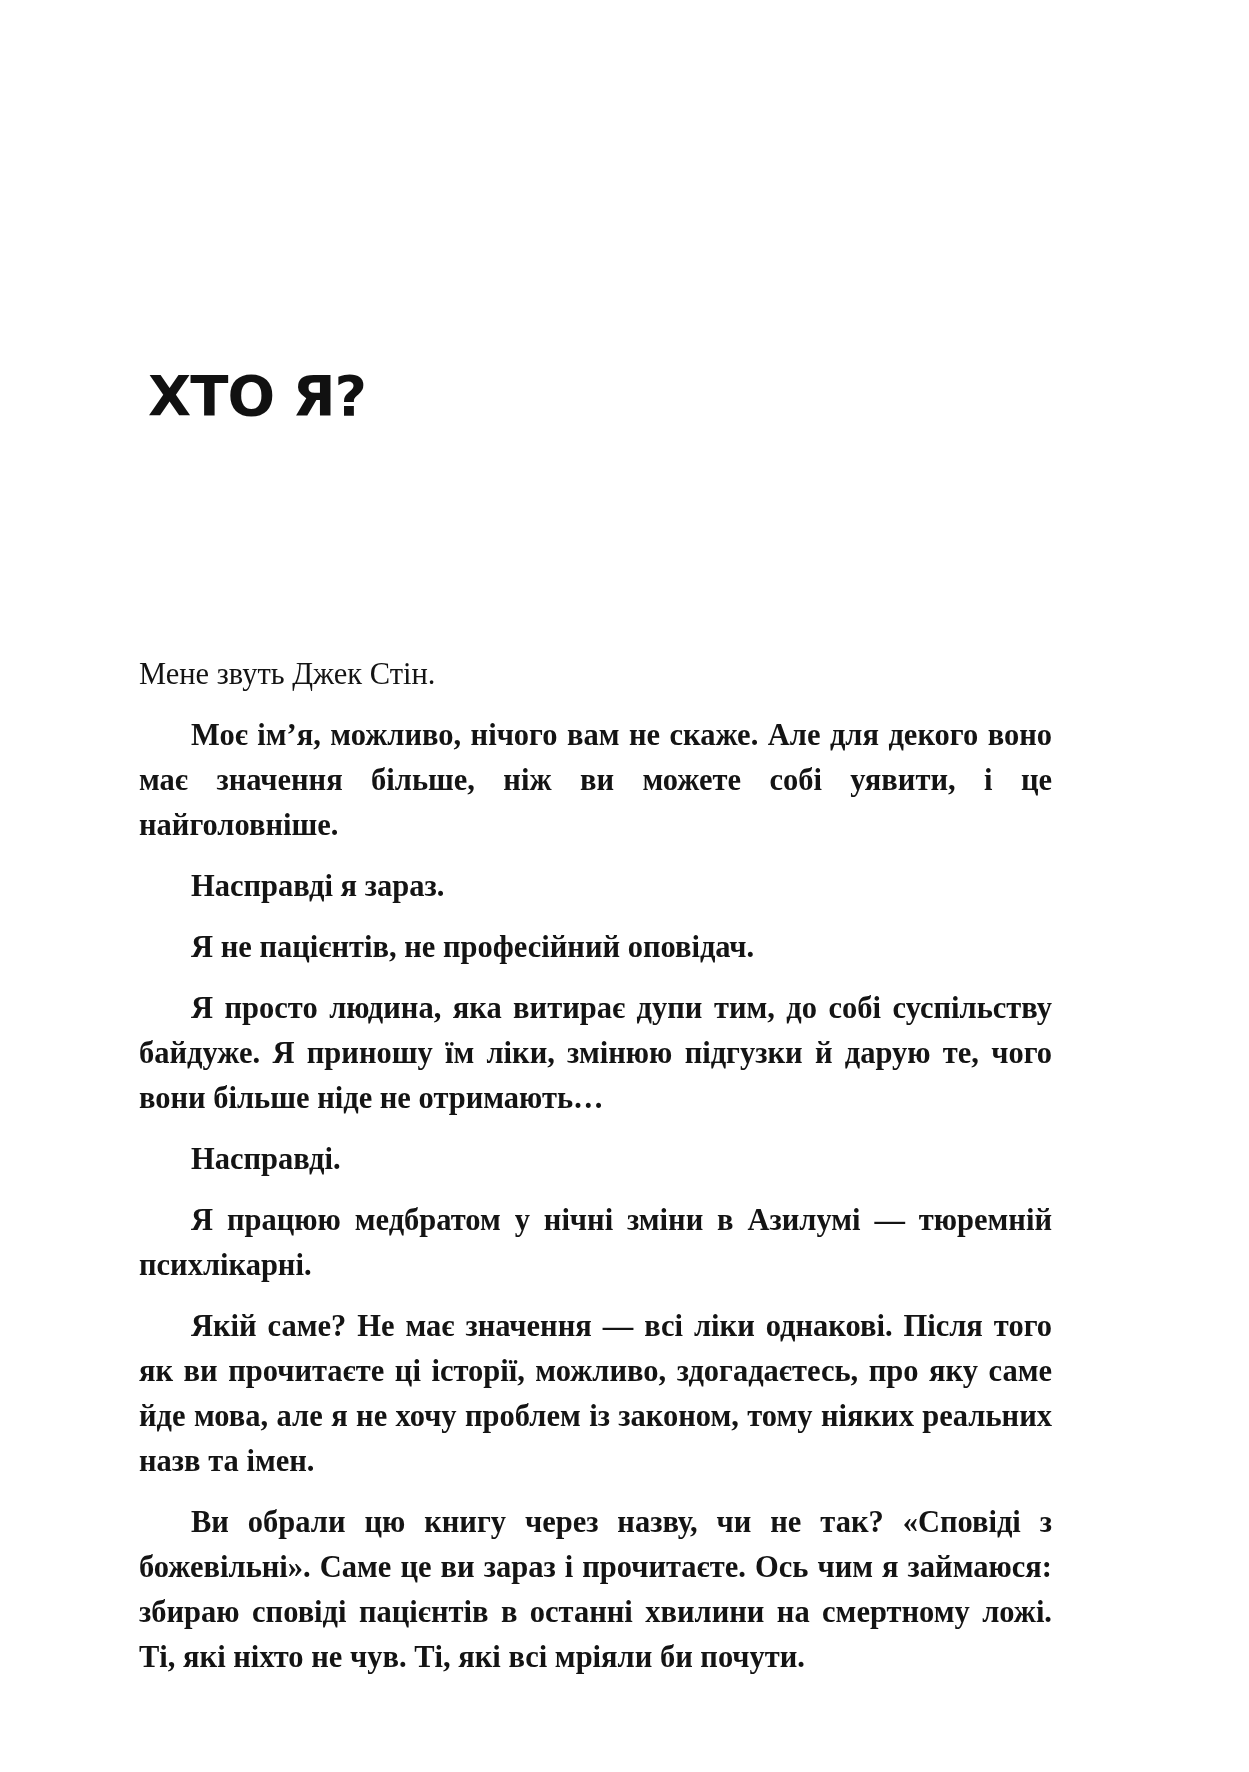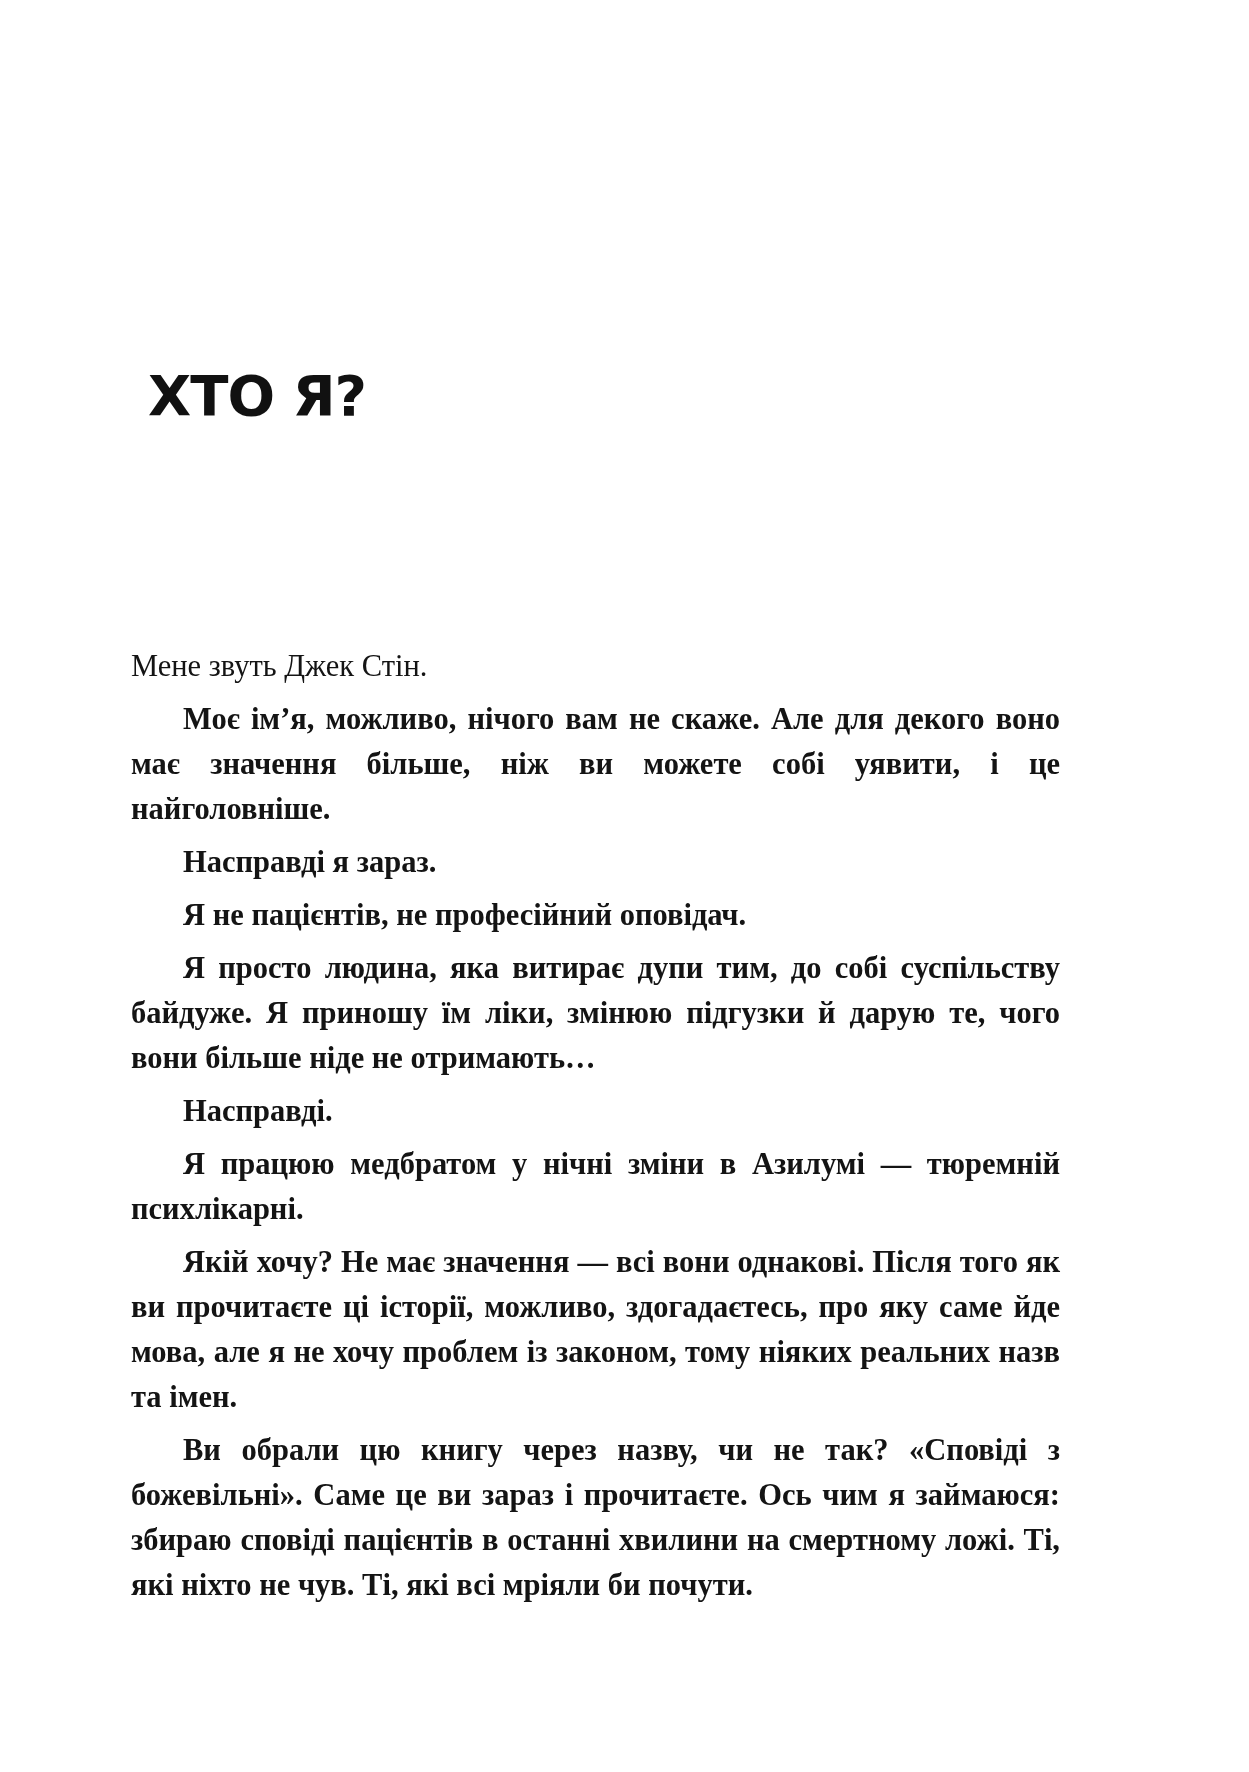--- a/index.html
+++ b/index.html
@@ -41,7 +41,7 @@
     text-justify: inter-word;
   }
   .body-text p {
-    margin: 8px;
+    margin: 16px;
     text-indent: 0;
   }
   .body-text p.indent {

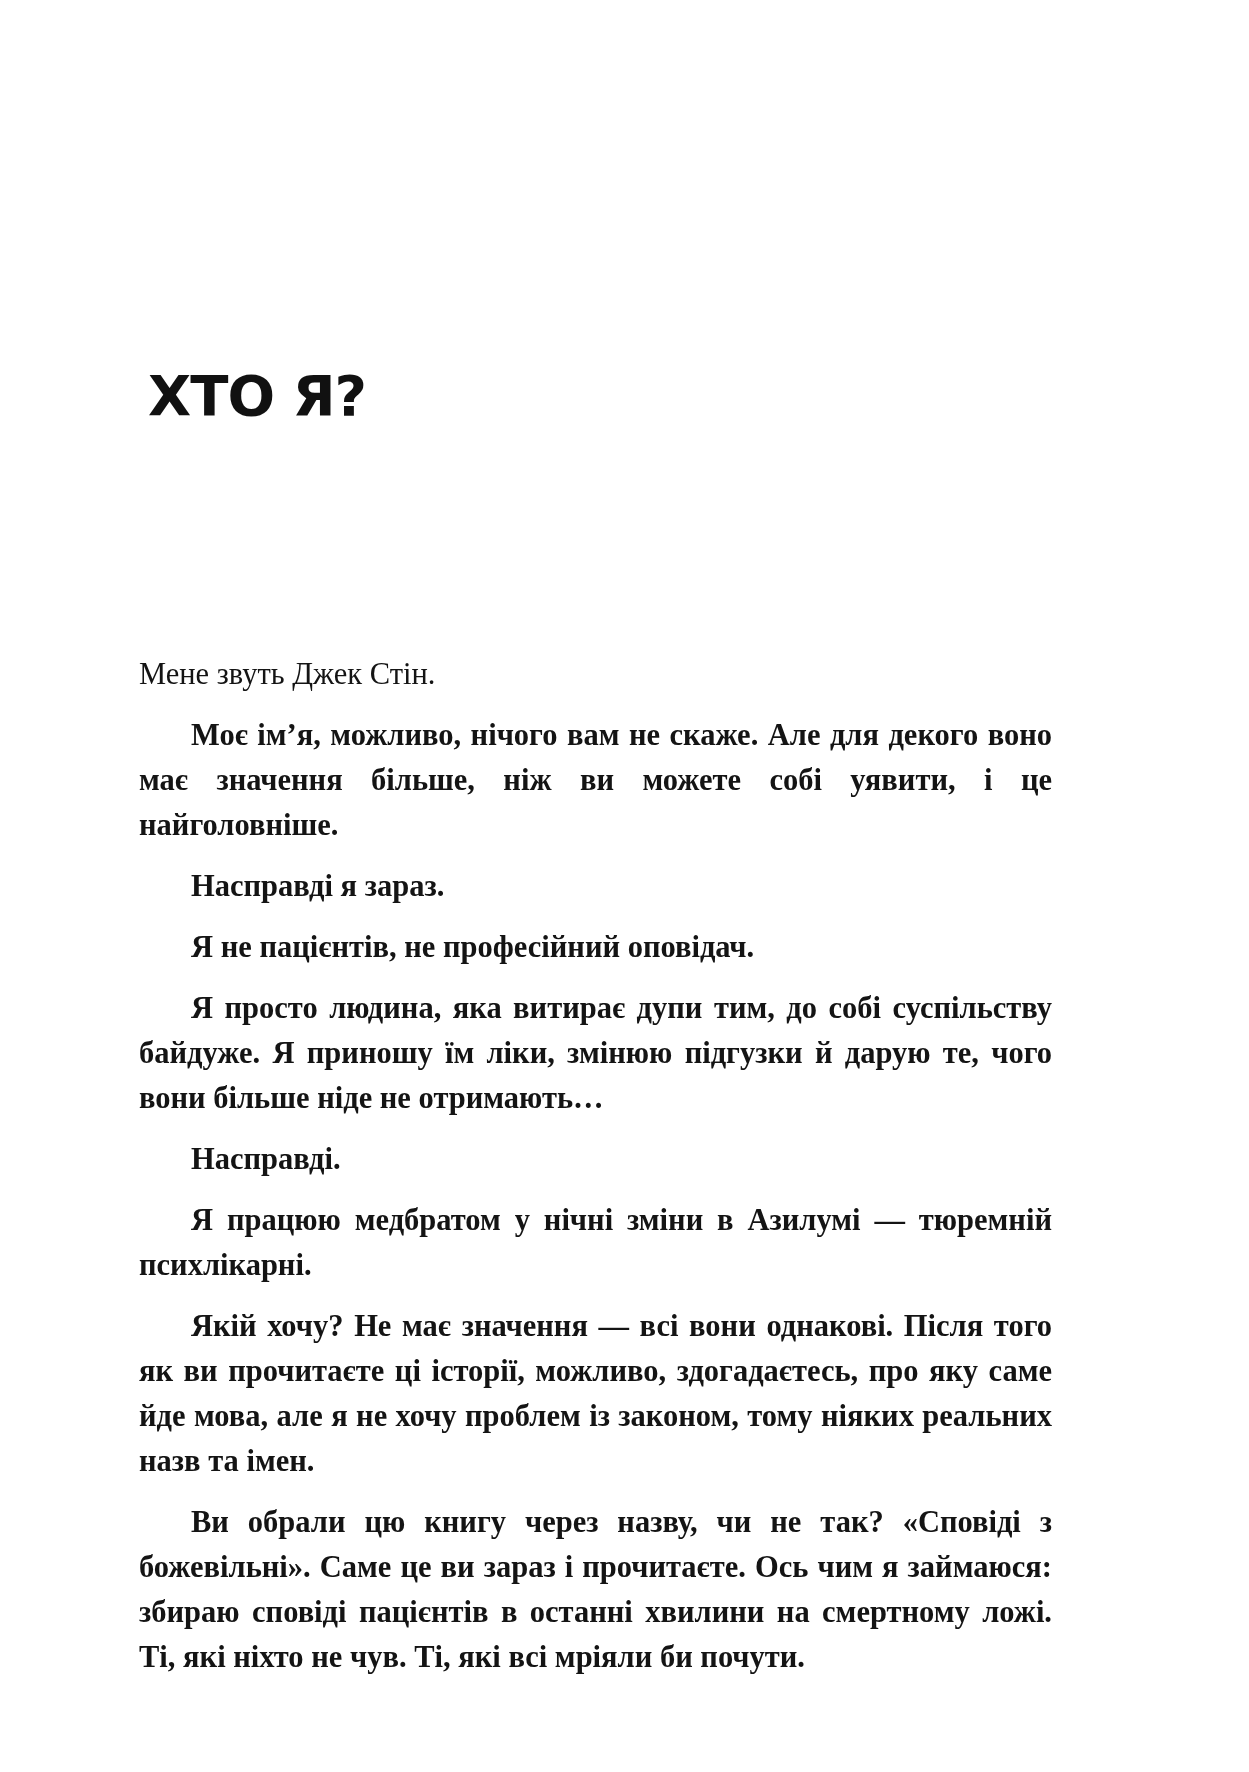--- a/index.html
+++ b/index.html
@@ -64,7 +64,7 @@
     <p class="indent">Я просто людина, яка витирає дупи тим, до собі суспільству байдуже. Я приношу їм ліки, змінюю підгузки й дарую те, чого вони більше ніде не отримають…</p>
     <p class="indent">Насправді.</p>
     <p class="indent">Я працюю медбратом у нічні зміни в Азилумі — тюремній психлікарні.</p>
-    <p class="indent">Якій хочу? Не має значення — всі вони однакові. Після того як ви прочитаєте ці історії, можливо, здогадаєтесь, про яку саме йде мова, але я не хочу проблем із законом, тому ніяких реальних назв та імен.</p>
+    <p class="indent">Якій саме? Не має значення — всі ліки однакові. Після того як ви прочитаєте ці історії, можливо, здогадаєтесь, про яку саме йде мова, але я не хочу проблем із законом, тому ніяких реальних назв та імен.</p>
     <p class="indent">Ви обрали цю книгу через назву, чи не так? «Сповіді з божевільні». Саме це ви зараз і прочитаєте. Ось чим я займаюся: збираю сповіді пацієнтів в останні хвилини на смертному ложі. Ті, які ніхто не чув. Ті, які всі мріяли би почути.</p>
   </div>
 

